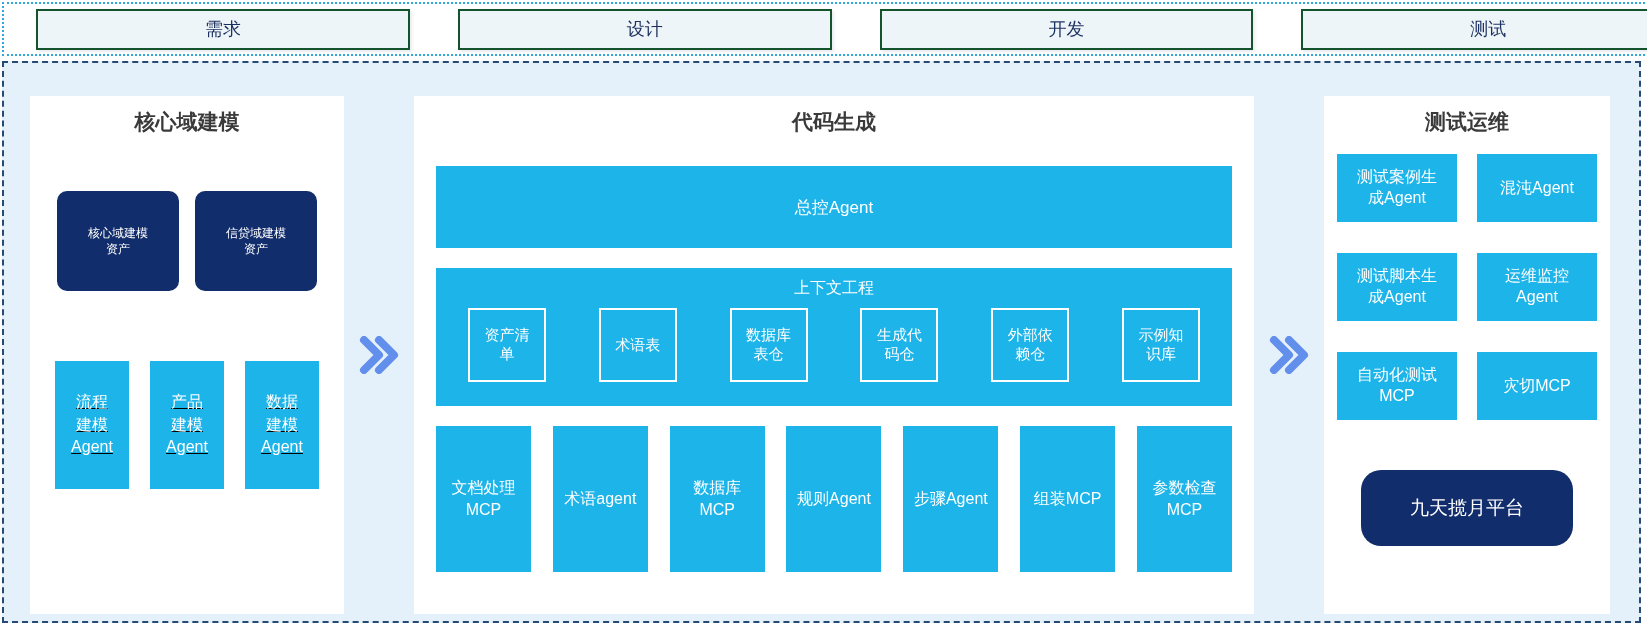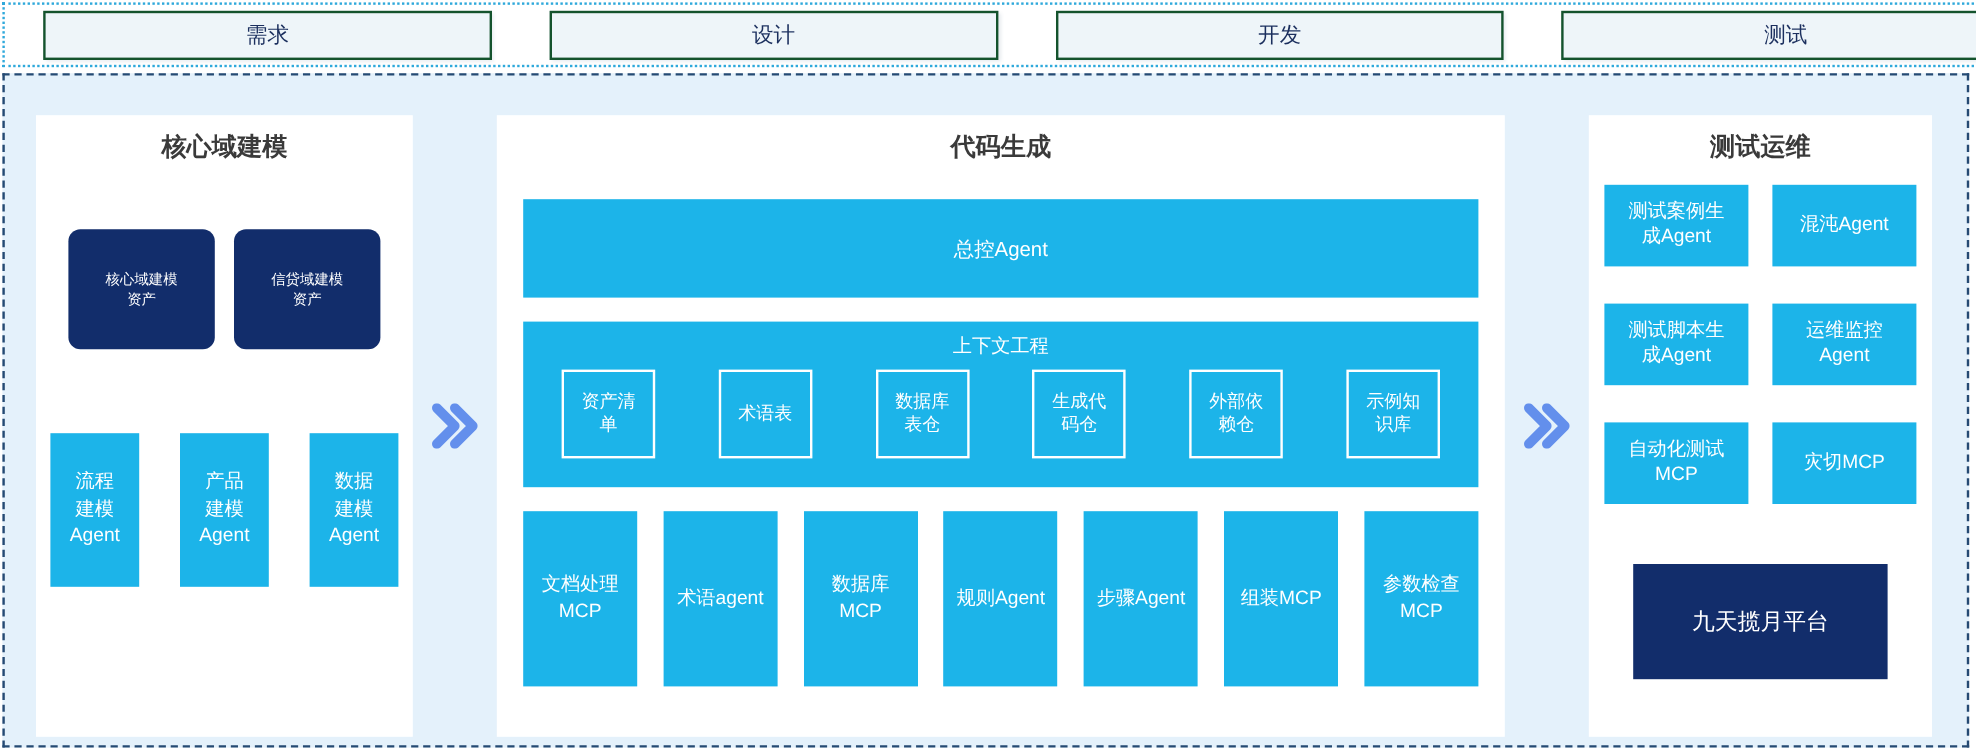--- a/index.html
+++ b/index.html
@@ -39,7 +39,7 @@
     display:flex;align-items:center;justify-content:center;text-align:center;
     font-size:12px;line-height:1.35;white-space:pre-line;
   }
-  .agents-row{margin-top:70px;display:flex;gap:34px;}
+  .agents-row{margin-top:70px;display:flex;gap:21px;text-decoration:underline;}
   .agent-box{
     width:74px;height:128px;background:#1cb4e9;color:#ffffff;
     display:flex;align-items:center;justify-content:center;text-align:center;

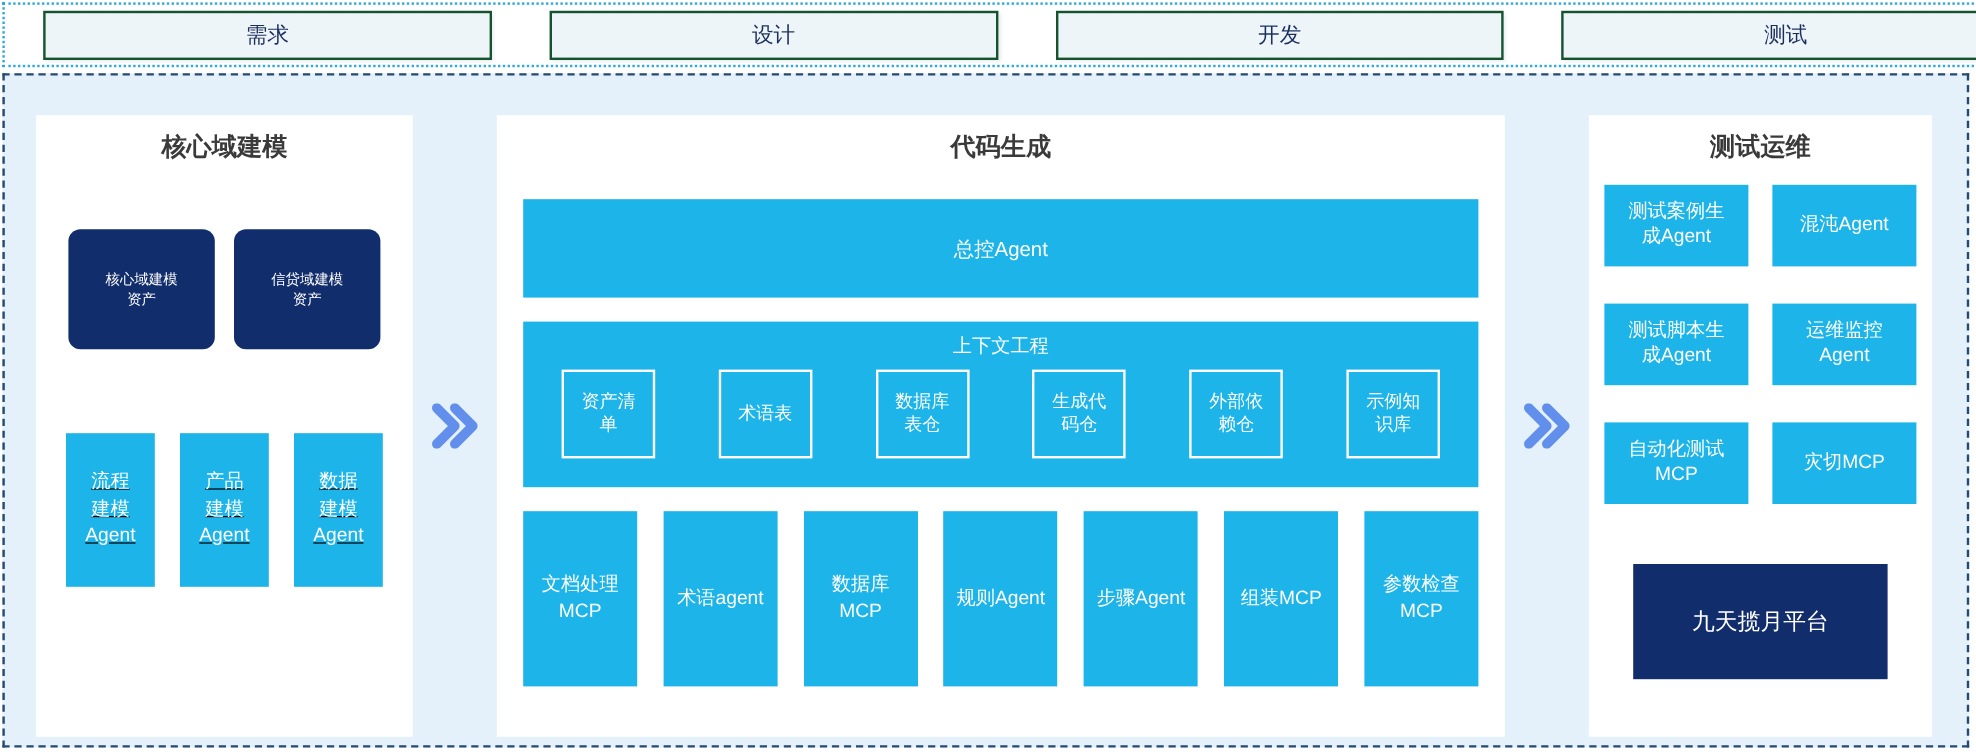--- a/index.html
+++ b/index.html
@@ -77,7 +77,7 @@
     font-size:16px;line-height:1.3;white-space:pre-line;
   }
   .platform-box{
-    margin-top:50px;width:212px;height:96px;background:#122d6b;color:#ffffff;border-radius:0;
+    margin-top:50px;width:212px;height:76px;background:#122d6b;color:#ffffff;border-radius:20px;
     display:flex;align-items:center;justify-content:center;font-size:19px;
   }
 </style>

